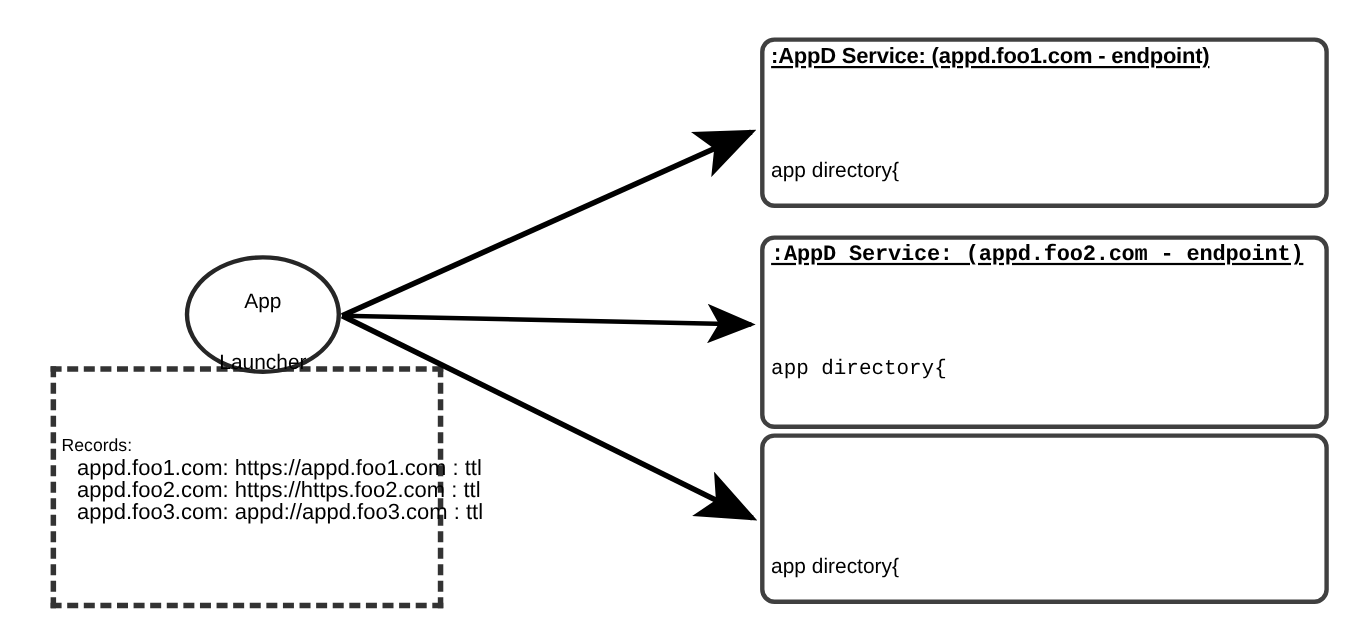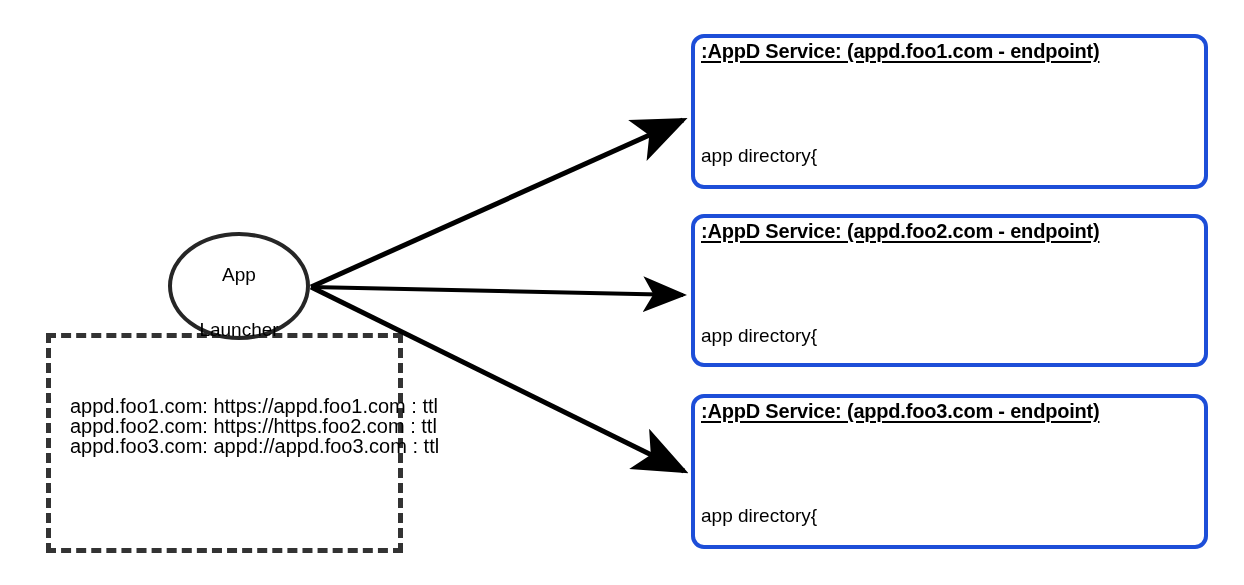--- a/index.html
+++ b/index.html
@@ -78,7 +78,7 @@
     position: absolute;
     left: 691px;
     width: 517px;
-    border: 4px solid #1d4ed8;
+    border: 4px solid #404040;
     border-radius: 13px;
     box-sizing: border-box;
     background: #ffffff;

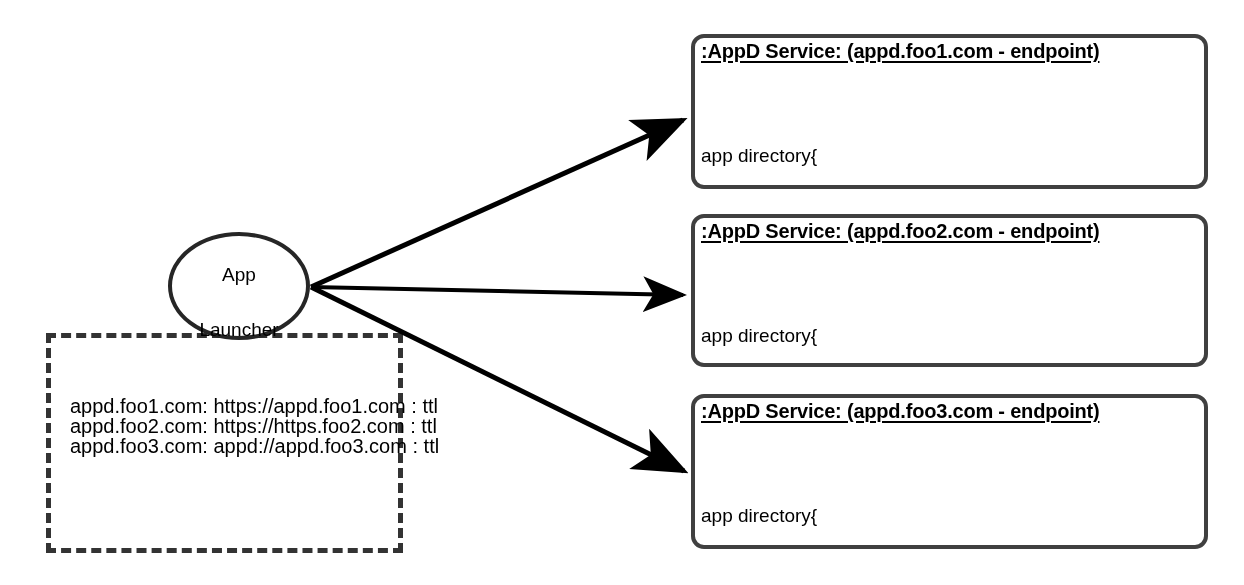--- a/index.html
+++ b/index.html
@@ -85,7 +85,7 @@
     z-index: 4;
   }
   #svc-1 { top: 34px;  height: 155px; }
-  #svc-2 { top: 214px; height: 153px; }
+  #svc-2 { top: 214px; height: 176px; font-family: Liberation Mono, monospace; }
   #svc-3 { top: 394px; height: 155px; }
 
   .svc-title {

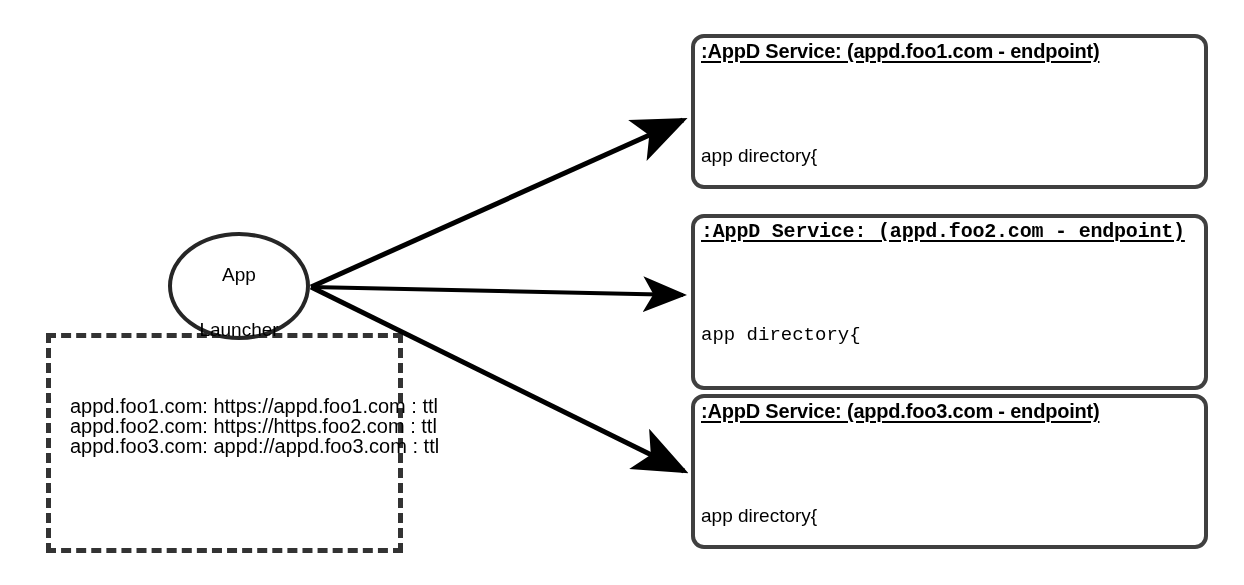--- a/index.html
+++ b/index.html
@@ -141,6 +141,7 @@
 
   <div class="records-box"></div>
   <div class="records-text">
+    <div class="records-title">Records:</div>
     <div class="records-line">appd.foo1.com: https://appd.foo1.com : ttl</div>
     <div class="records-line">appd.foo2.com: https://https.foo2.com : ttl</div>
     <div class="records-line">appd.foo3.com: appd://appd.foo3.com : ttl</div>

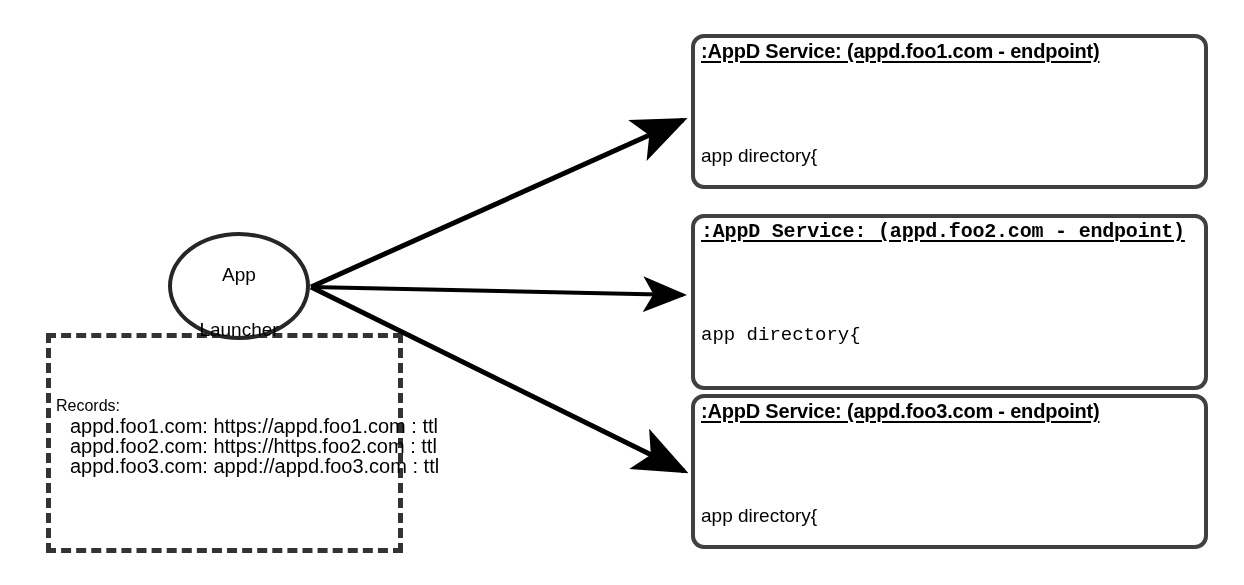--- a/index.html
+++ b/index.html
@@ -173,7 +173,6 @@
   </div>
 
   <div class="svc-box" id="svc-3">
-    <div class="svc-title">:AppD Service: (appd.foo3.com - endpoint)</div>
     <div class="svc-body">
       <div class="svc-line">app directory{</div>
       <div class="svc-line indent">....</div>

